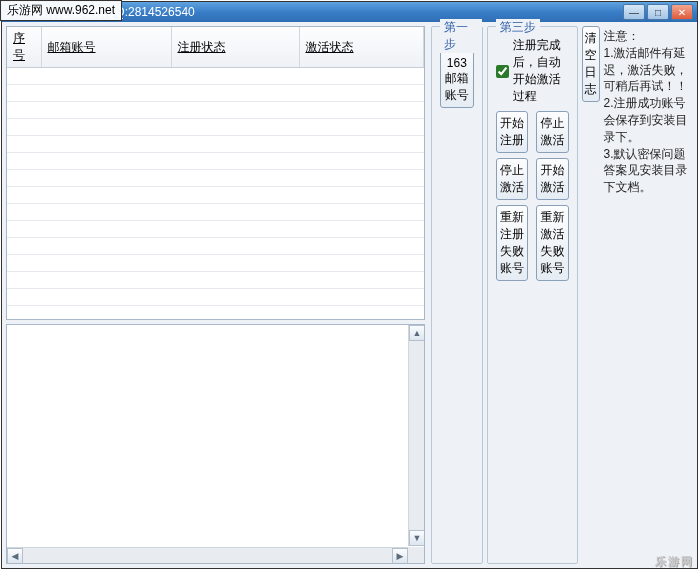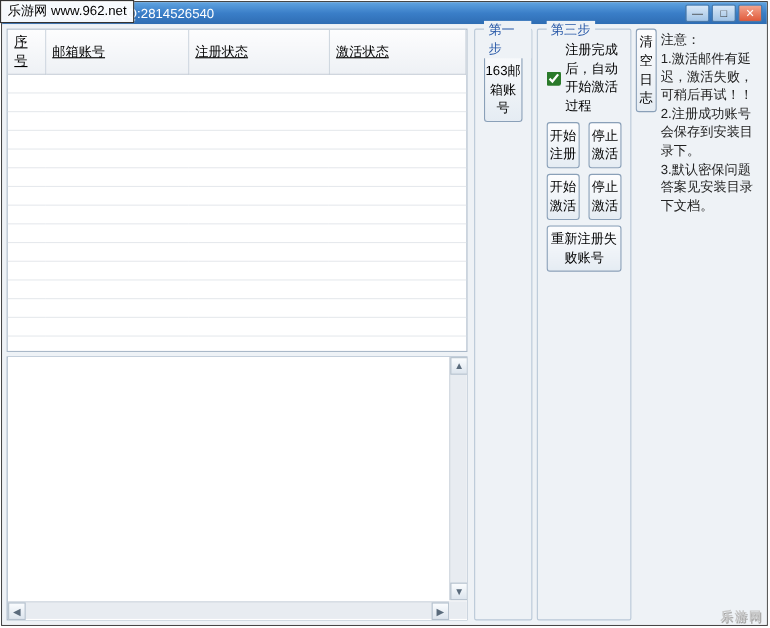--- a/index.html
+++ b/index.html
@@ -309,8 +309,8 @@
             <button class="btn">停止激活</button>
           </div>
           <div class="btn-row">
+            <button class="btn">停止激活</button>
             <button class="btn">开始激活</button>
-            <button class="btn">停止激活</button>
           </div>
           <div class="btn-row">
             <button class="btn">重新注册失败账号</button>

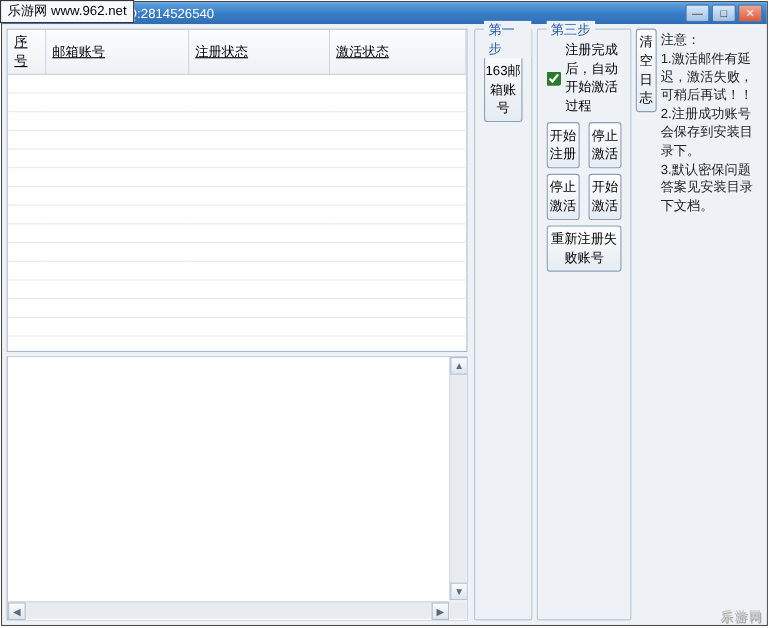--- a/index.html
+++ b/index.html
@@ -314,6 +314,7 @@
           </div>
           <div class="btn-row">
             <button class="btn">重新注册失败账号</button>
+            <button class="btn">重新激活失败账号</button>
           </div>
         </div>
 

